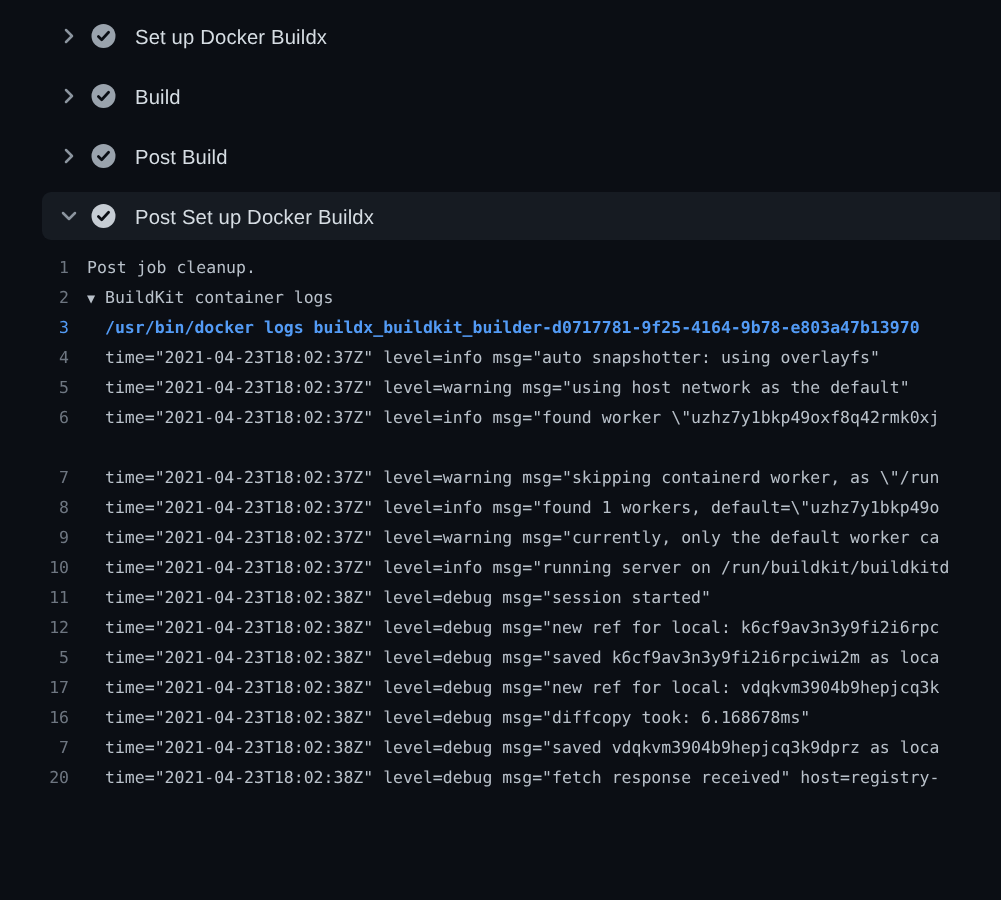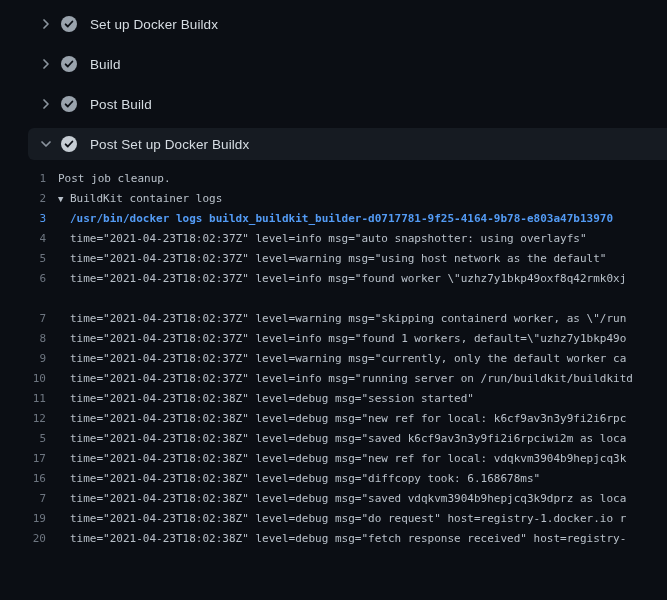--- a/index.html
+++ b/index.html
@@ -140,7 +140,6 @@
       <div class="row"><span class="ln">17</span><span class="lt ind1">time="2021-04-23T18:02:38Z" level=debug msg="new ref for local: vdqkvm3904b9hepjcq3k</span></div>
       <div class="row"><span class="ln">16</span><span class="lt ind1">time="2021-04-23T18:02:38Z" level=debug msg="diffcopy took: 6.168678ms"</span></div>
       <div class="row"><span class="ln">7</span><span class="lt ind1">time="2021-04-23T18:02:38Z" level=debug msg="saved vdqkvm3904b9hepjcq3k9dprz as loca</span></div>
-      <div class="row"><span class="ln">19</span><span class="lt ind1">time="2021-04-23T18:02:38Z" level=debug msg="do request" host=registry-1.docker.io r</span></div>
       <div class="row"><span class="ln">20</span><span class="lt ind1">time="2021-04-23T18:02:38Z" level=debug msg="fetch response received" host=registry-</span></div>
     </div>
 </div>

